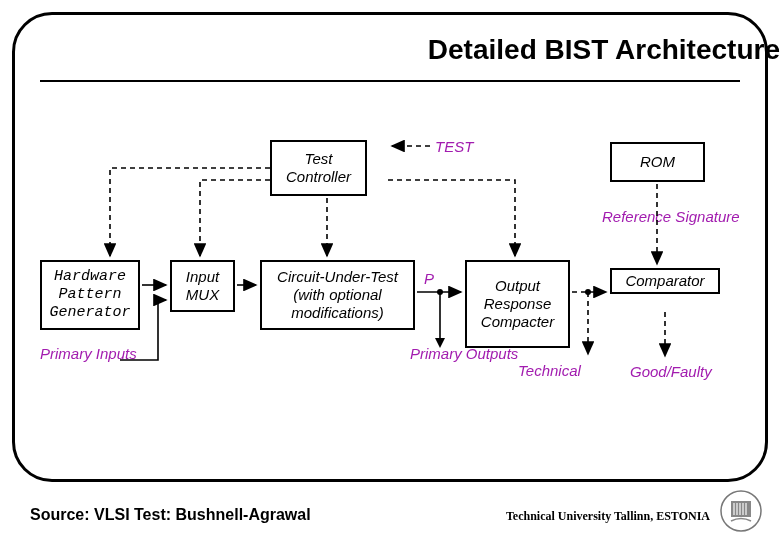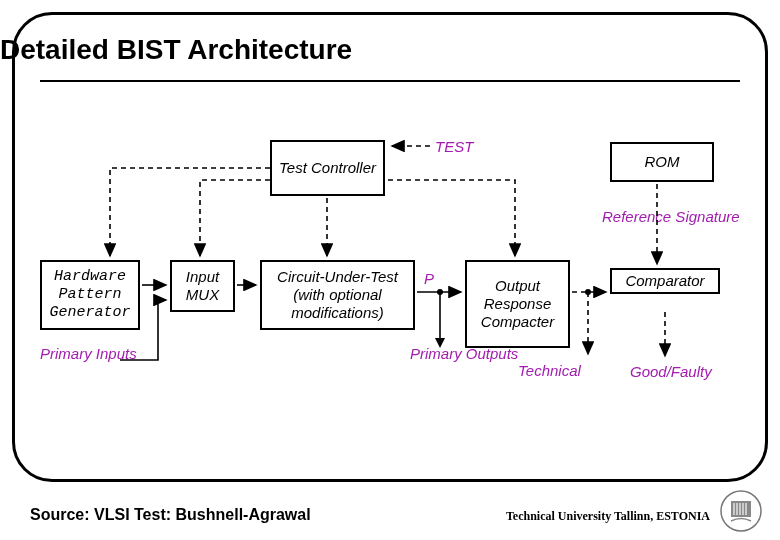--- a/index.html
+++ b/index.html
@@ -21,7 +21,7 @@
     position: absolute;
     top: 34px;
     left: 0; right: 0;
-    text-align: left;
+    text-align: right;
     font-size: 28px;
     font-weight: bold;
     color: #000;

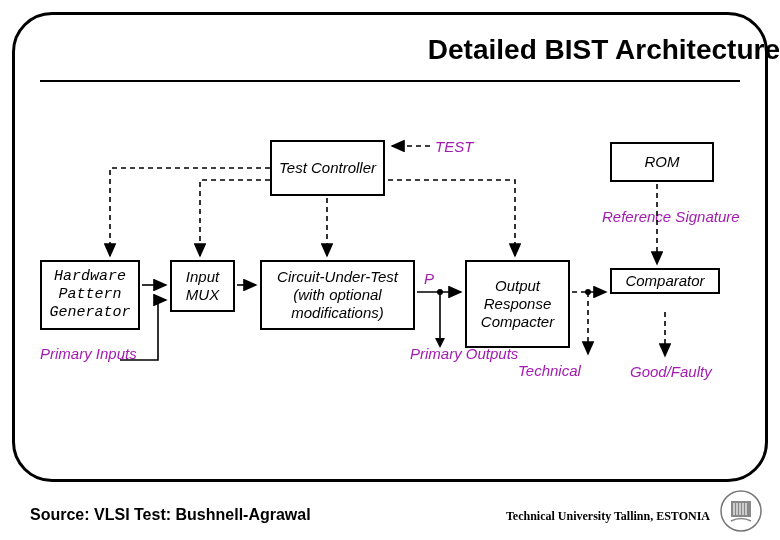--- a/index.html
+++ b/index.html
@@ -97,7 +97,7 @@
 
 <div class="diagram">
 
-  <div class="box" style="left:230px; top:20px; width:115px; height:56px;">Test
+  <div class="box" style="left:230px; top:20px; width:97px; height:56px;">Test
 Controller</div>
   <div class="box" style="left:570px; top:22px; width:104px; height:40px;">ROM</div>
 

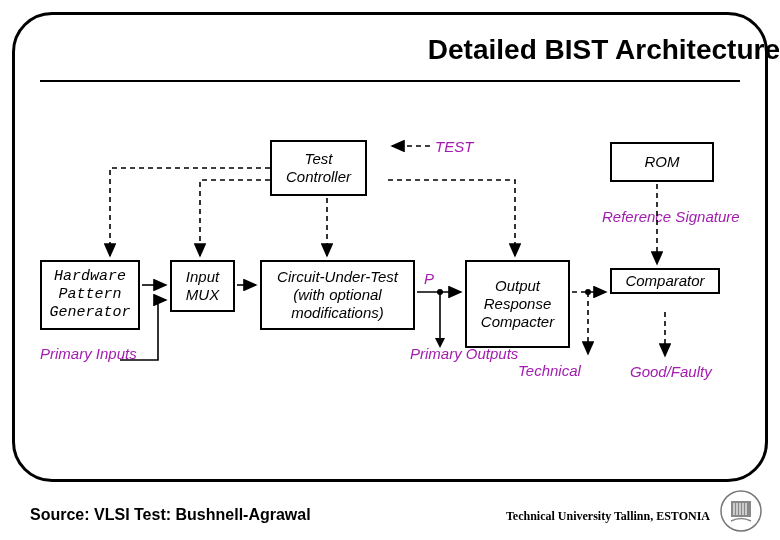--- a/index.html
+++ b/index.html
@@ -99,7 +99,7 @@
 
   <div class="box" style="left:230px; top:20px; width:97px; height:56px;">Test
 Controller</div>
-  <div class="box" style="left:570px; top:22px; width:104px; height:40px;">ROM</div>
+  <div class="box" style="left:570px; top:22px; width:95px; height:40px;">ROM</div>
 
   <div class="box" style="left:0px; top:140px; width:100px; height:70px;font-family:Liberation Mono, monospace;">Hardware
 Pattern

